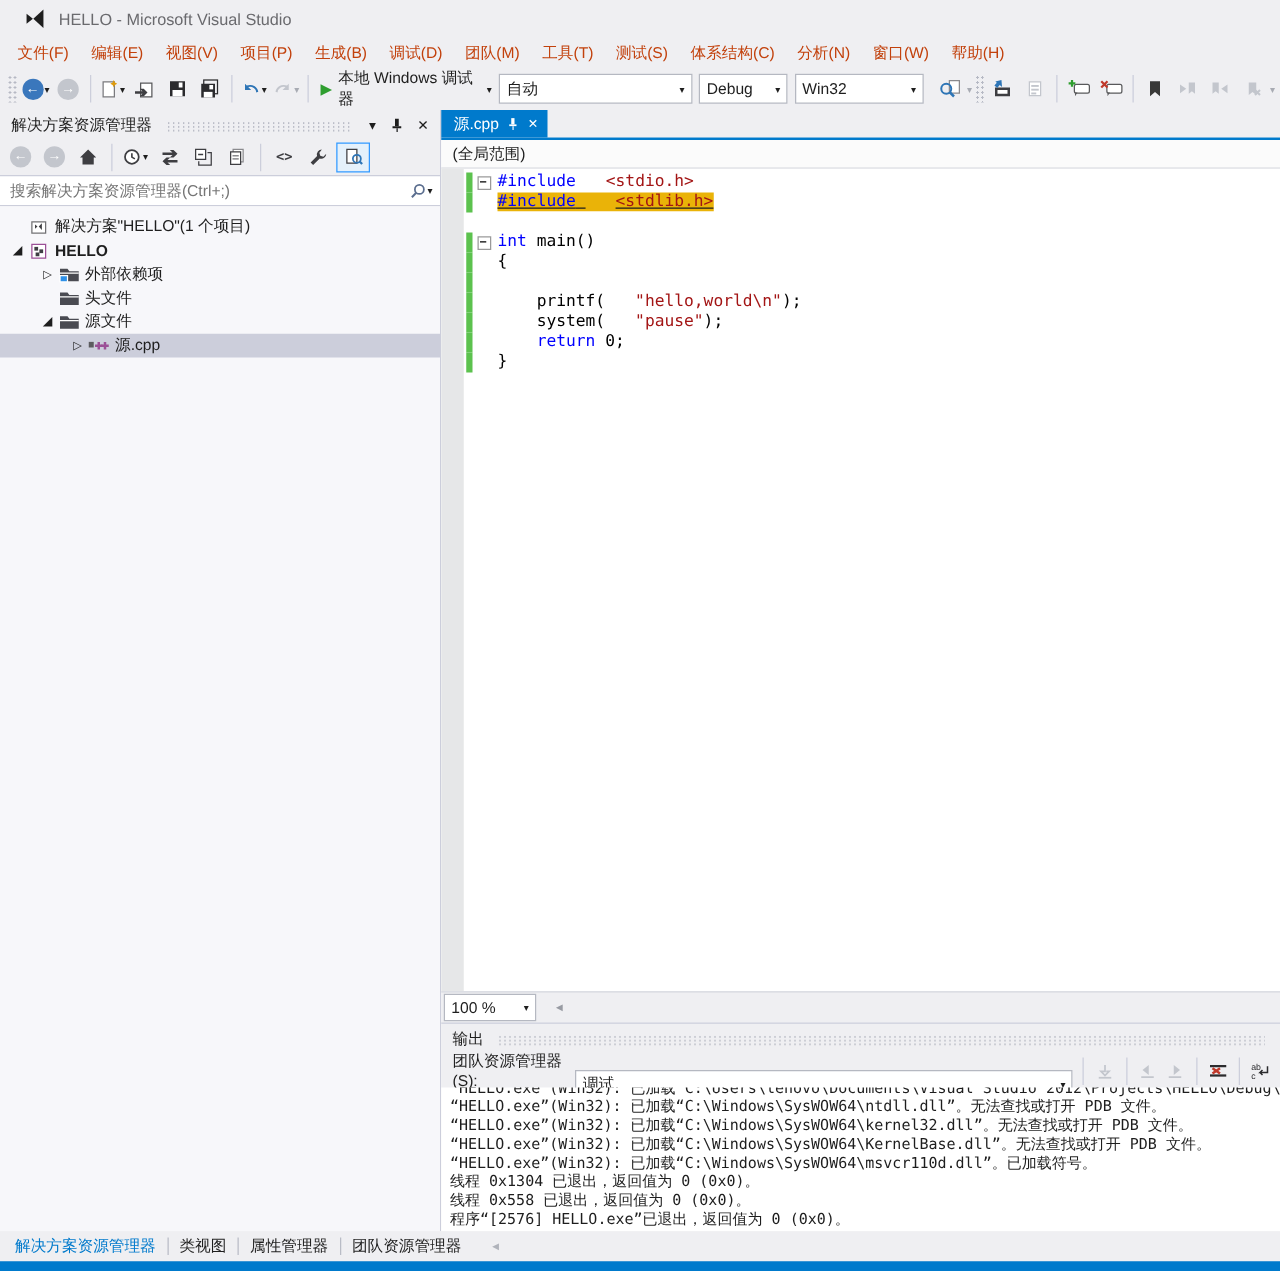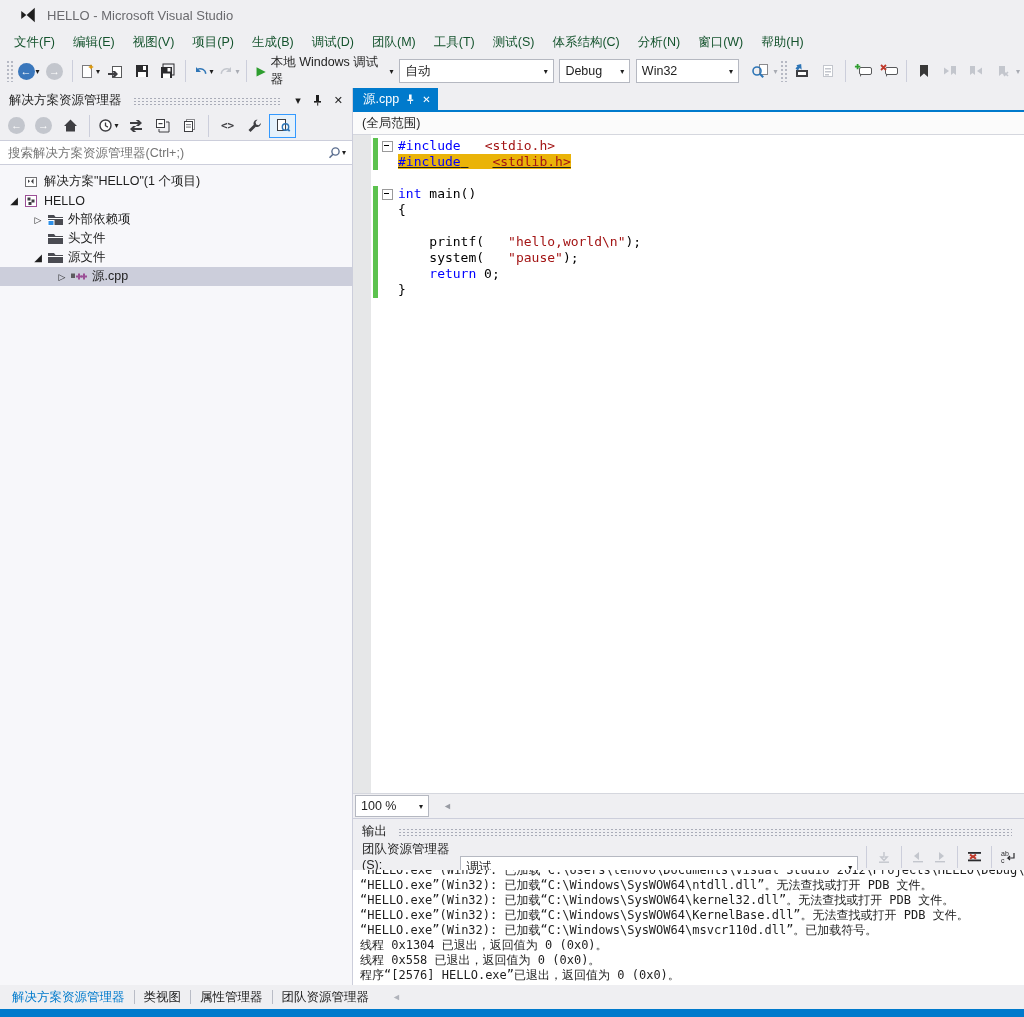--- a/index.html
+++ b/index.html
@@ -17,7 +17,7 @@
 
   
   .menubar{height:24px;display:flex;align-items:center;padding-left:5px;}
-  .menu-item{padding:4px 9px;color:#14532d;font-size:12.5px;cursor:default;}
+  .menu-item{padding:4px 9px;color:#c2410c;font-size:12.5px;cursor:default;}
 
   
   .toolbar{height:34px;display:flex;align-items:center;padding:0 4px;}

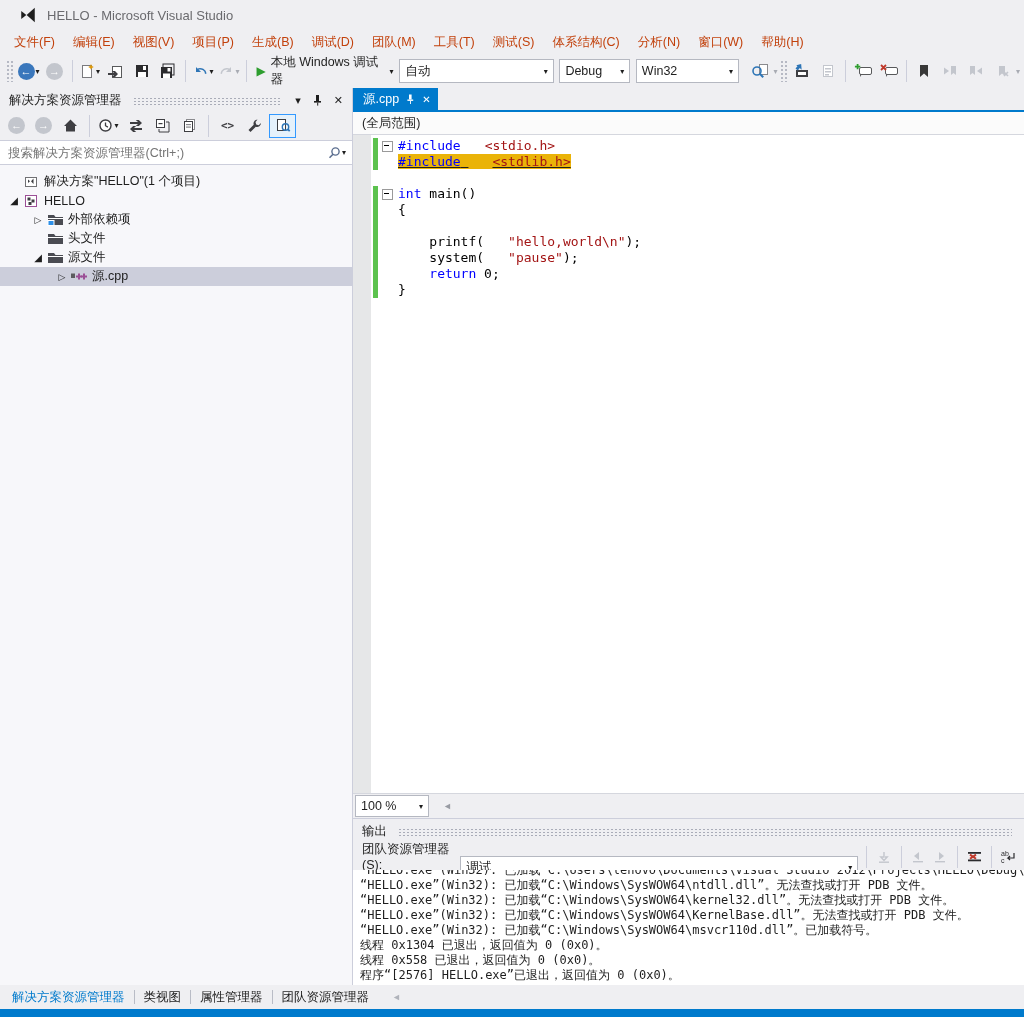--- a/index.html
+++ b/index.html
@@ -62,7 +62,7 @@
   .texp.open{font-size:10px;}
   .ticon{width:18px;height:16px;flex:none;display:flex;align-items:center;justify-content:center;}
   .tlabel{padding-left:4px;}
-  .tlabel.bold{font-weight:normal;}
+  .tlabel.bold{font-weight:bold;}
 
   
   .editor-col{flex:1;display:flex;flex-direction:column;min-width:0;background:#fff;border-left:1px solid #CCCEDB;}

